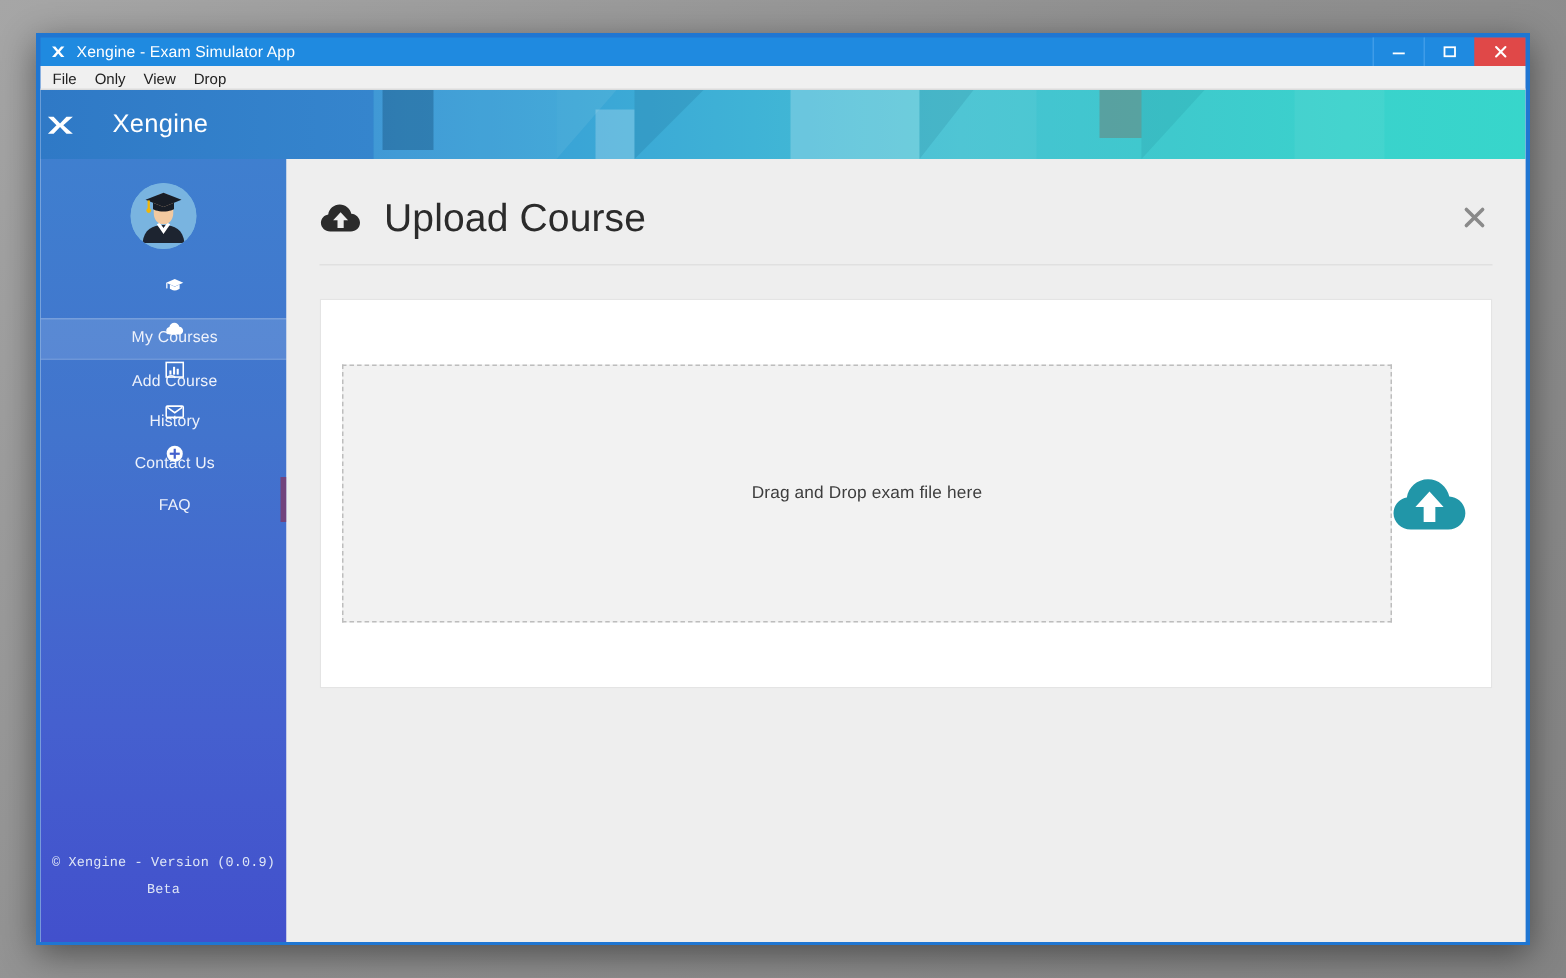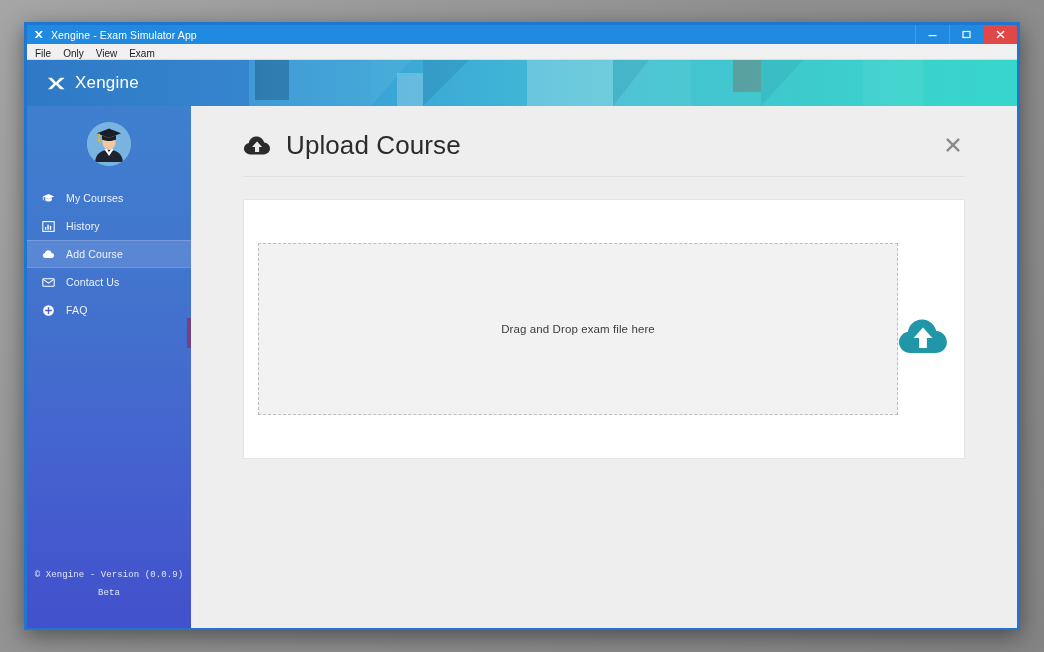--- a/index.html
+++ b/index.html
@@ -335,7 +335,7 @@
       <div class="menu-item">File</div>
       <div class="menu-item">Only</div>
       <div class="menu-item">View</div>
-      <div class="menu-item">Exam</div>
+      <div class="menu-item">Drop</div>
     </div>
 
     <div class="app-body">

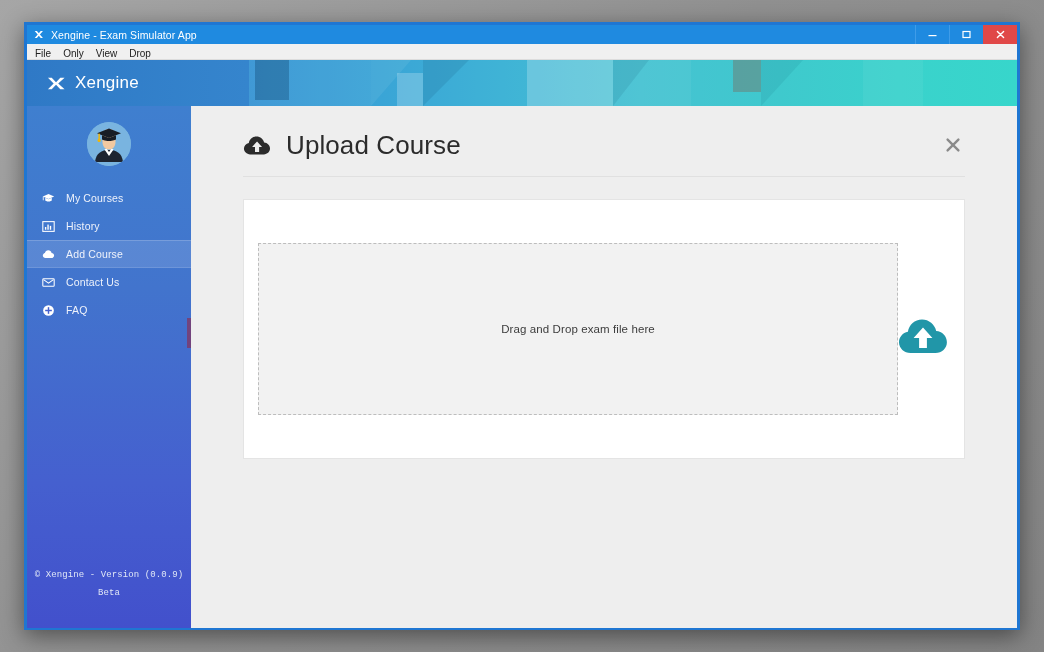--- a/index.html
+++ b/index.html
@@ -126,9 +126,9 @@
     background: linear-gradient(90deg, #2f79c6 0%, #3585cd 100%);
     display: flex;
     align-items: center;
-    padding-left: 20px;
-    box-sizing: border-box;
-    gap: 9px;
+    padding-left: 4px;
+    box-sizing: border-box;
+    gap: 25px;
     z-index: 4;
   }
   .brand-logo-mark { width: 19px; height: 19px; display:block; }

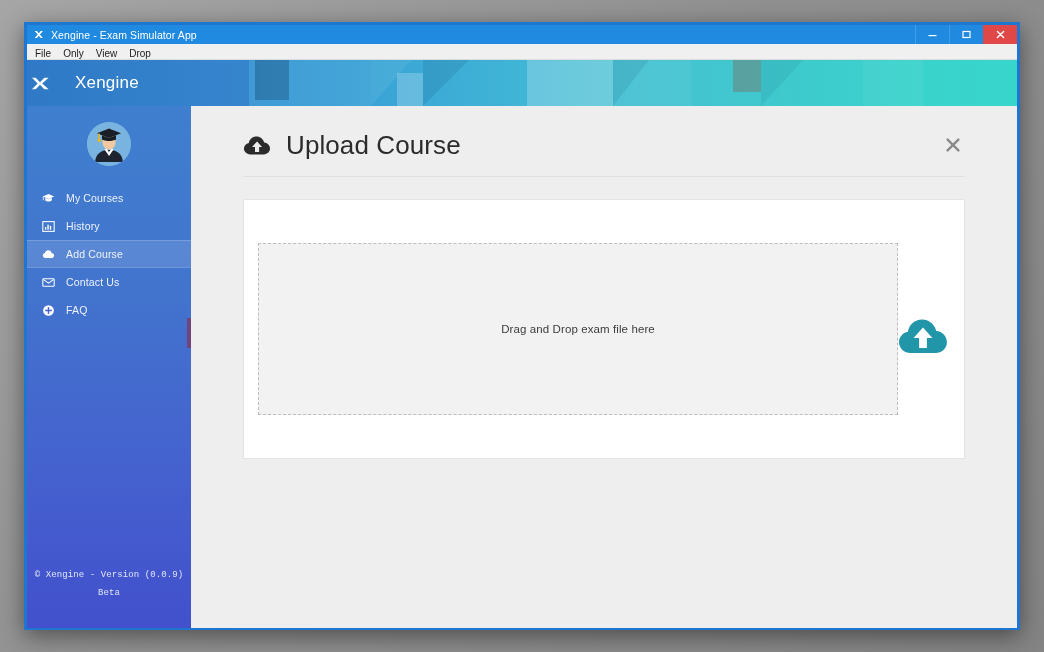--- a/index.html
+++ b/index.html
@@ -227,7 +227,7 @@
     flex: 1;
     background: #eeeeee;
     position: relative;
-    padding: 0 52px;
+    padding: 0 22px;
     box-sizing: border-box;
   }
   .page-head {

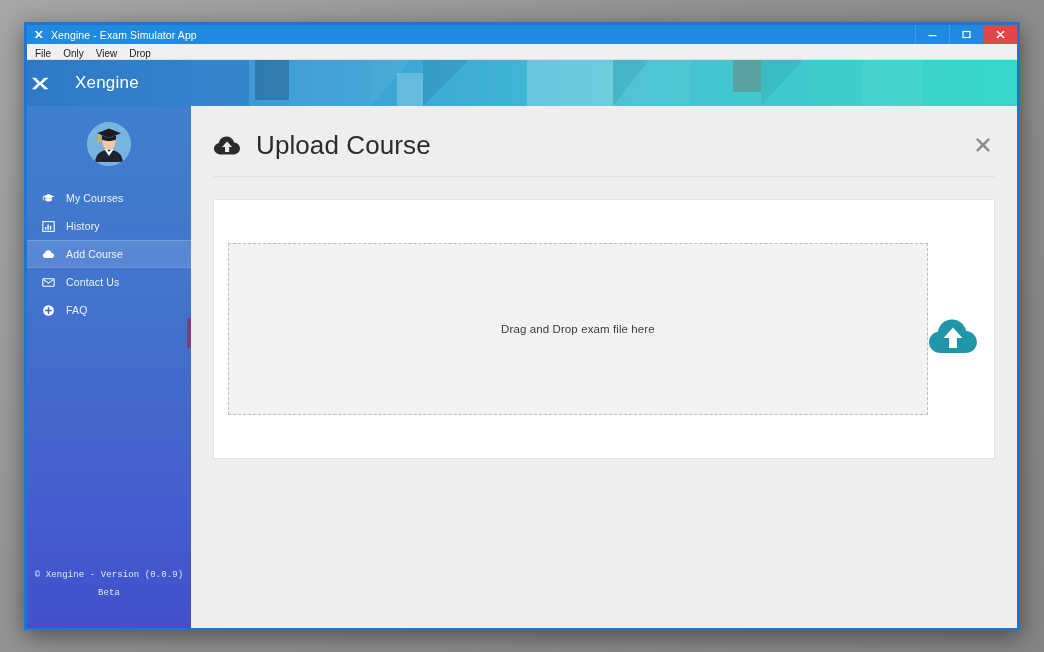--- a/index.html
+++ b/index.html
@@ -177,9 +177,10 @@
     display: flex;
     align-items: center;
     padding-left: 15px;
-    gap: 11px;
+    gap: 22px;
     box-sizing: border-box;
     color: #e9eef8;
+    flex-direction: column;
   }
   .nav-item.active {
     background: rgba(255,255,255,0.13);

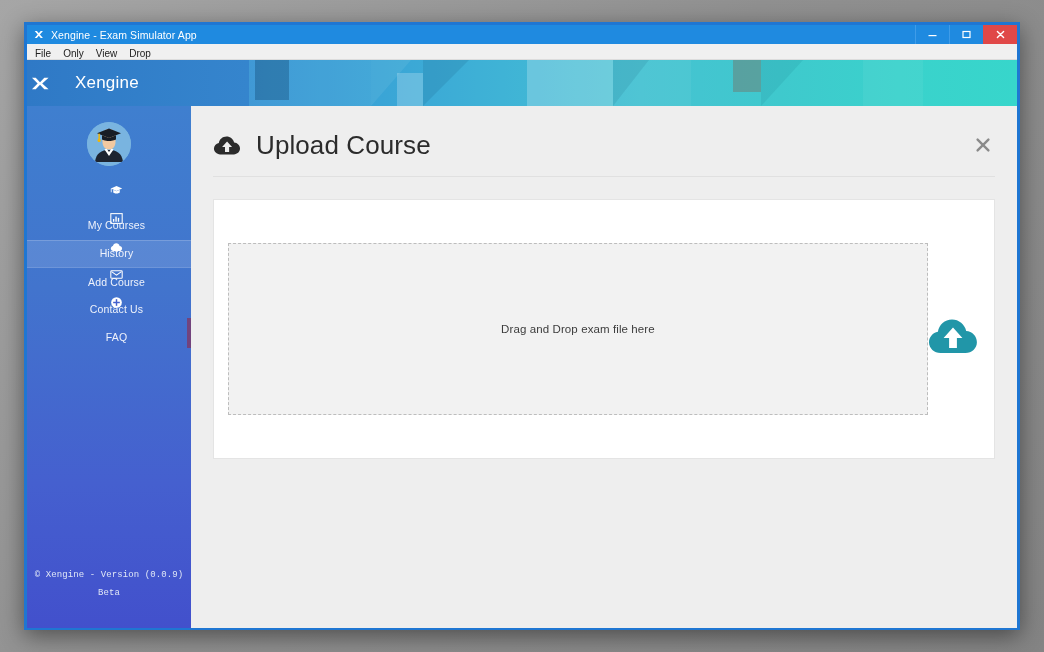--- a/index.html
+++ b/index.html
@@ -397,6 +397,15 @@
               <span class="nav-label">My Courses</span>
             </div>
 
+            <div class="nav-item active">
+              <span class="nav-icon">
+                <svg width="13" height="13" viewBox="0 0 16 16">
+                  <path d="M4.2 12.4 C2.4 12.4 1 11 1 9.3 C1 7.8 2.1 6.5 3.6 6.2 C3.9 4.2 5.6 2.7 7.7 2.7 C9.7 2.7 11.4 4.1 11.8 6 C13.5 6.1 14.9 7.5 14.9 9.2 C14.9 11 13.4 12.4 11.7 12.4 Z" fill="#ffffff"></path>
+                </svg>
+              </span>
+              <span class="nav-label">Add Course</span>
+            </div>
+
             <div class="nav-item">
               <span class="nav-icon">
                 <svg width="13" height="13" viewBox="0 0 16 16">
@@ -407,15 +416,6 @@
                 </svg>
               </span>
               <span class="nav-label">History</span>
-            </div>
-
-            <div class="nav-item active">
-              <span class="nav-icon">
-                <svg width="13" height="13" viewBox="0 0 16 16">
-                  <path d="M4.2 12.4 C2.4 12.4 1 11 1 9.3 C1 7.8 2.1 6.5 3.6 6.2 C3.9 4.2 5.6 2.7 7.7 2.7 C9.7 2.7 11.4 4.1 11.8 6 C13.5 6.1 14.9 7.5 14.9 9.2 C14.9 11 13.4 12.4 11.7 12.4 Z" fill="#ffffff"></path>
-                </svg>
-              </span>
-              <span class="nav-label">Add Course</span>
             </div>
 
             <div class="nav-item">

